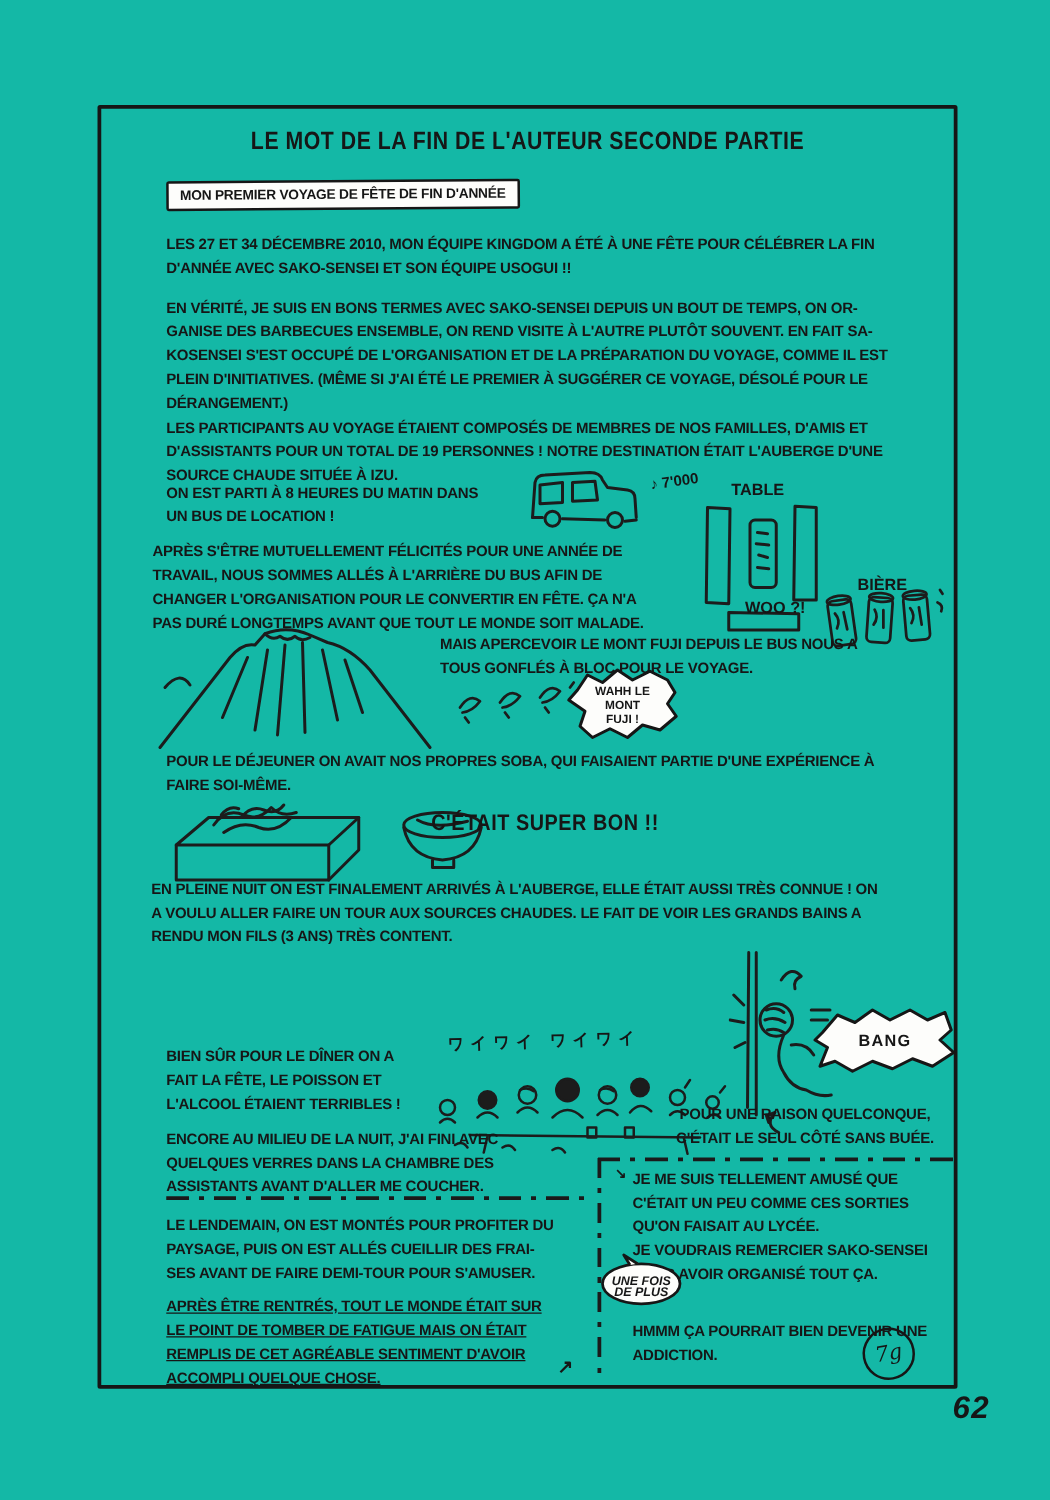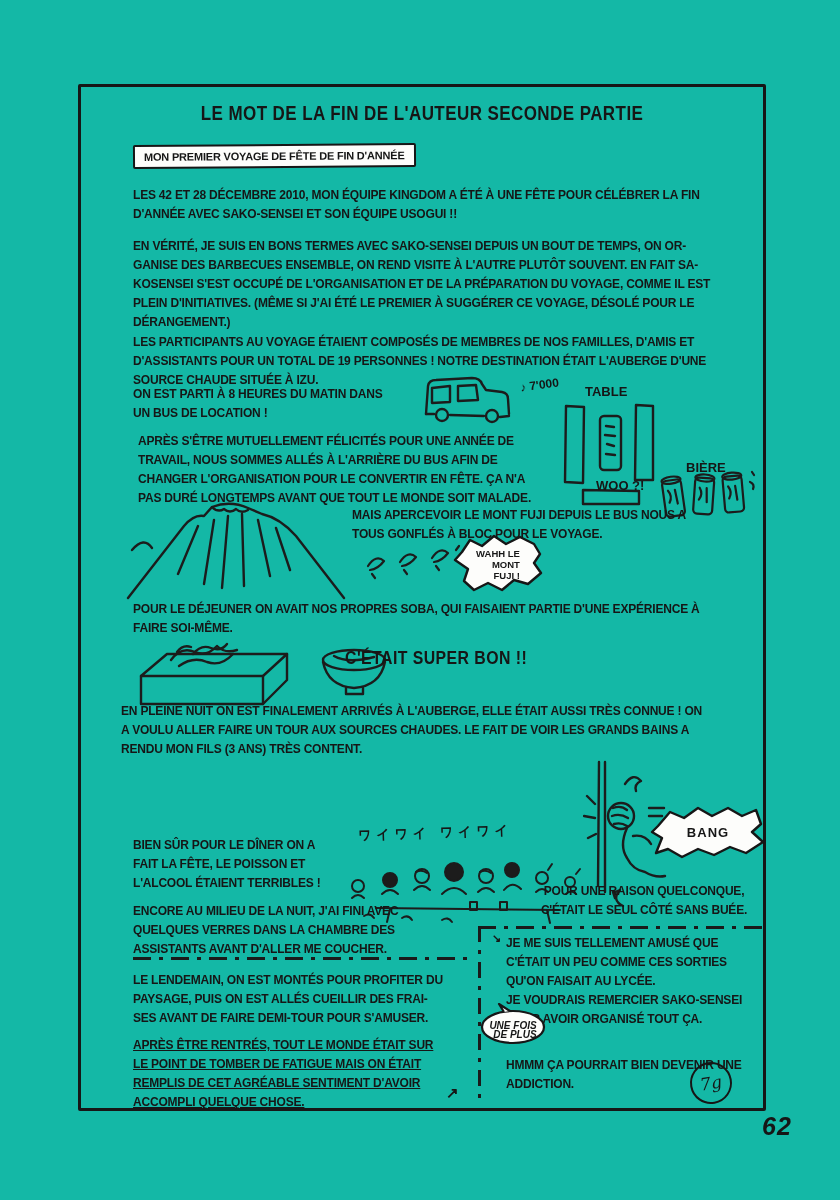--- a/index.html
+++ b/index.html
@@ -45,7 +45,7 @@
 
   <div class="label-box">MON PREMIER VOYAGE DE FÊTE DE FIN D'ANNÉE</div>
 
-  <div class="txt" style="left:133px;top:186px;width:645px;">LES 42 ET 28 DÉCEMBRE 2010, MON ÉQUIPE KINGDOM A ÉTÉ À UNE FÊTE POUR CÉLÉBRER LA FIN
+  <div class="txt" style="left:133px;top:186px;width:645px;">LES 27 ET 34 DÉCEMBRE 2010, MON ÉQUIPE KINGDOM A ÉTÉ À UNE FÊTE POUR CÉLÉBRER LA FIN
 D'ANNÉE AVEC SAKO-SENSEI ET SON ÉQUIPE USOGUI !!</div>
 
   <div class="txt" style="left:133px;top:237px;width:645px;">EN VÉRITÉ, JE SUIS EN BONS TERMES AVEC SAKO-SENSEI DEPUIS UN BOUT DE TEMPS, ON OR-

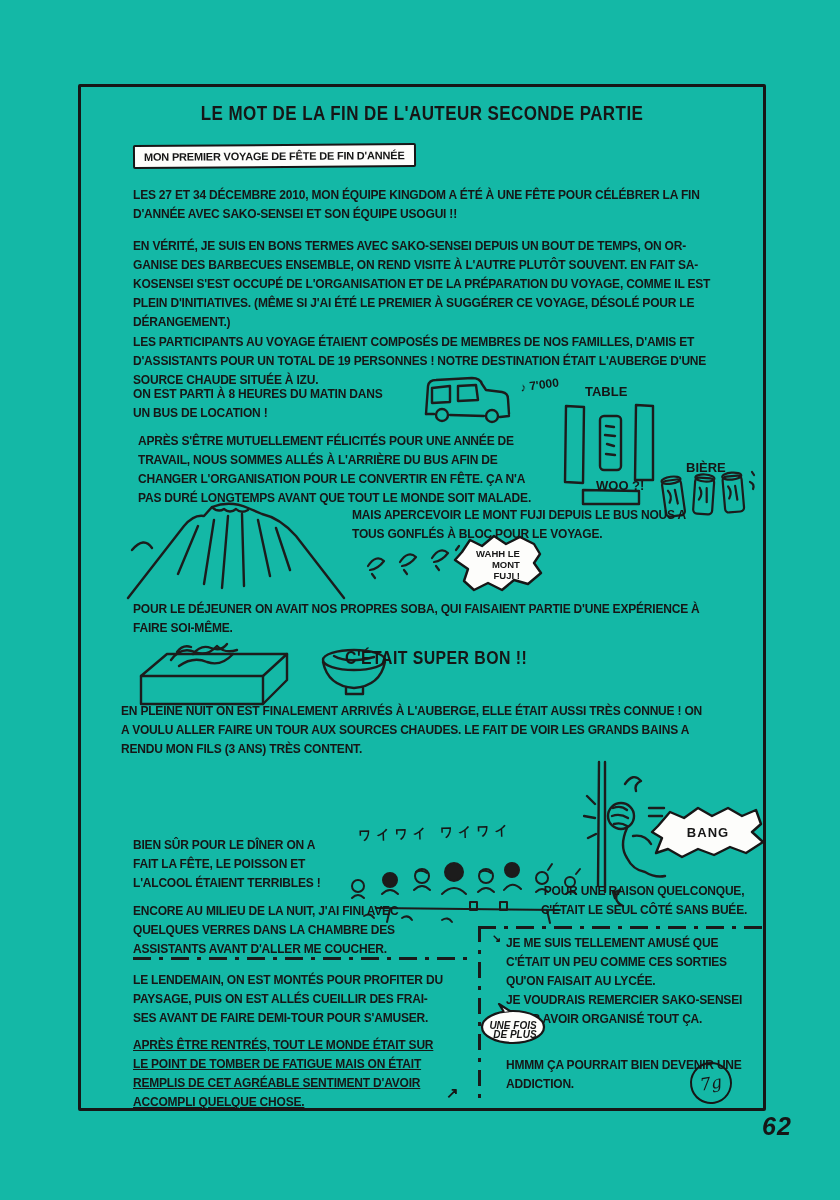--- a/index.html
+++ b/index.html
@@ -85,7 +85,7 @@
     </svg>
   </div>
 
-  <div class="txt" style="left:138px;top:432px;width:475px;">APRÈS S'ÊTRE MUTUELLEMENT FÉLICITÉS POUR UNE ANNÉE DE
+  <div class="txt" style="left:122px;top:432px;width:475px;">APRÈS S'ÊTRE MUTUELLEMENT FÉLICITÉS POUR UNE ANNÉE DE
 TRAVAIL, NOUS SOMMES ALLÉS À L'ARRIÈRE DU BUS AFIN DE
 CHANGER L'ORGANISATION POUR LE CONVERTIR EN FÊTE. ÇA N'A
 PAS DURÉ LONGTEMPS AVANT QUE TOUT LE MONDE SOIT MALADE.</div>

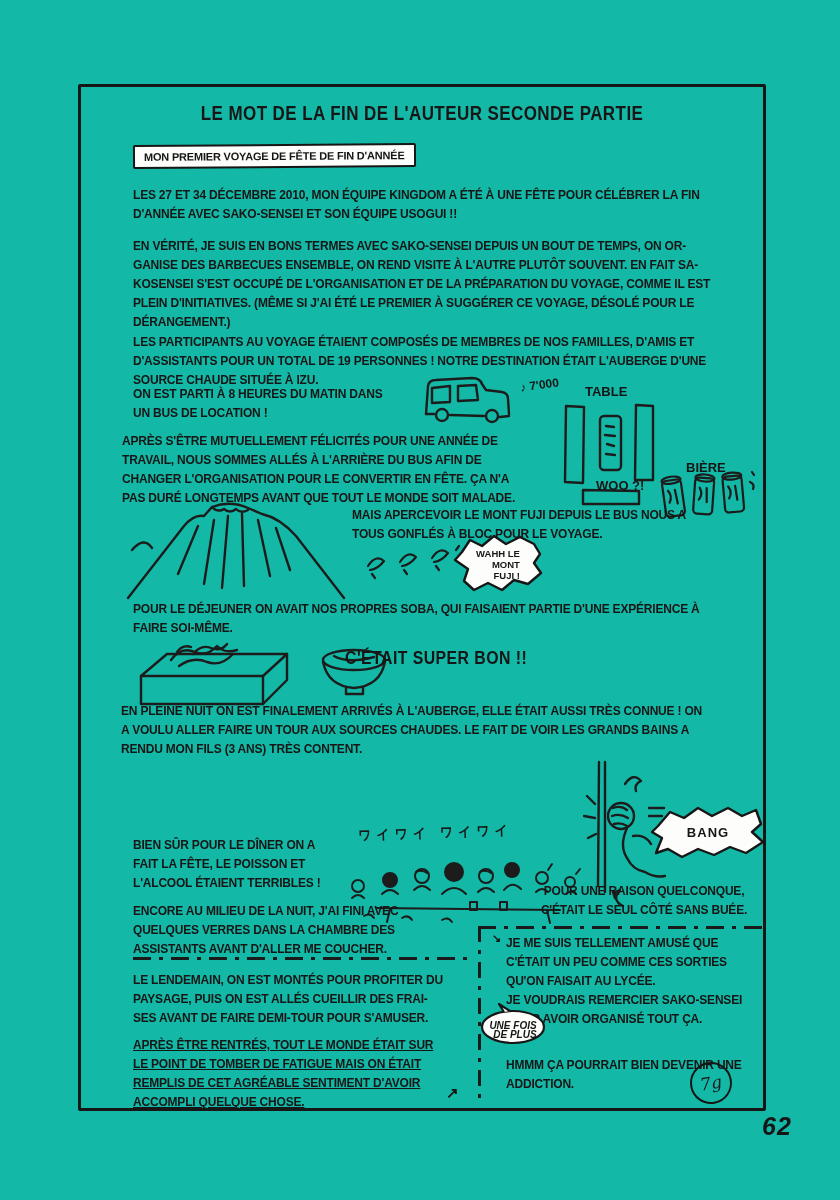--- a/index.html
+++ b/index.html
@@ -19,7 +19,7 @@
   .doodle svg{display:block;}
   .bubble{position:absolute;}
   .bubble .btxt{position:absolute;left:0;top:0;width:100%;height:100%;
-                display:flex;align-items:center;justify-content:center;text-align:right;
+                display:flex;align-items:center;justify-content:center;text-align:center;
                 white-space:pre-line;font-weight:bold;}
   .dashdot-h{position:absolute;height:3px;
      background:repeating-linear-gradient(90deg,#1a1a1a 0 18px,transparent 18px 26px,#1a1a1a 26px 30px,transparent 30px 38px);}

